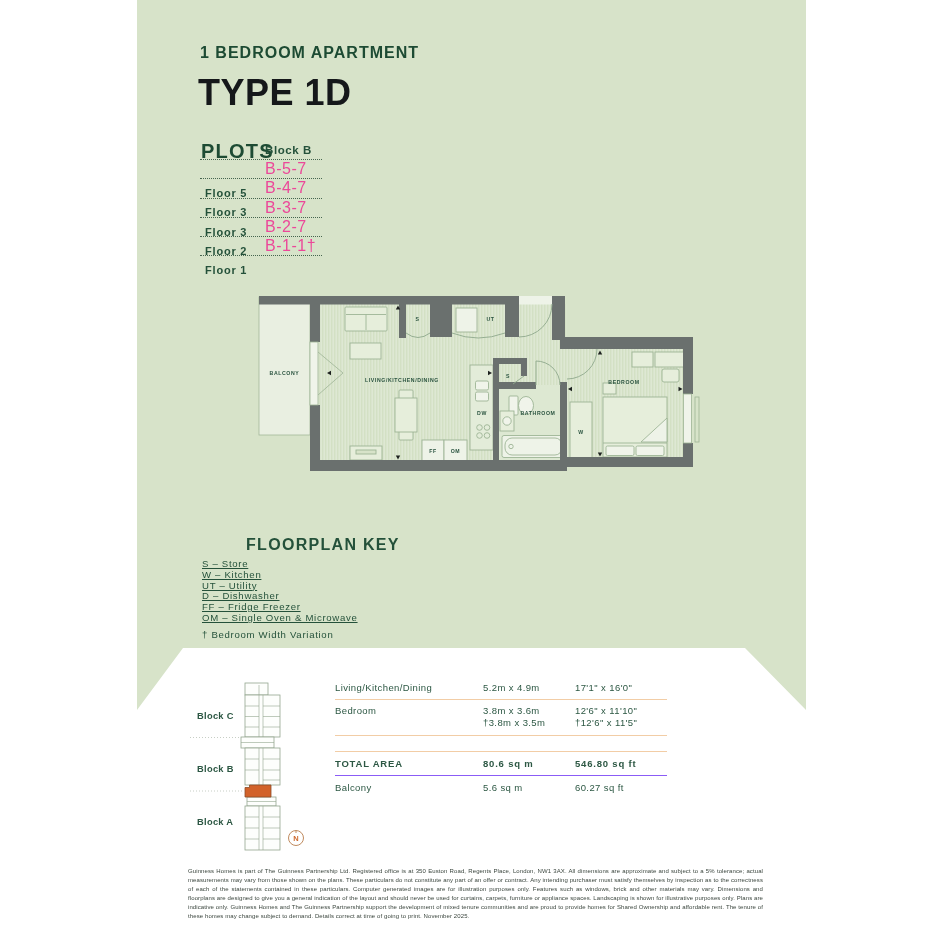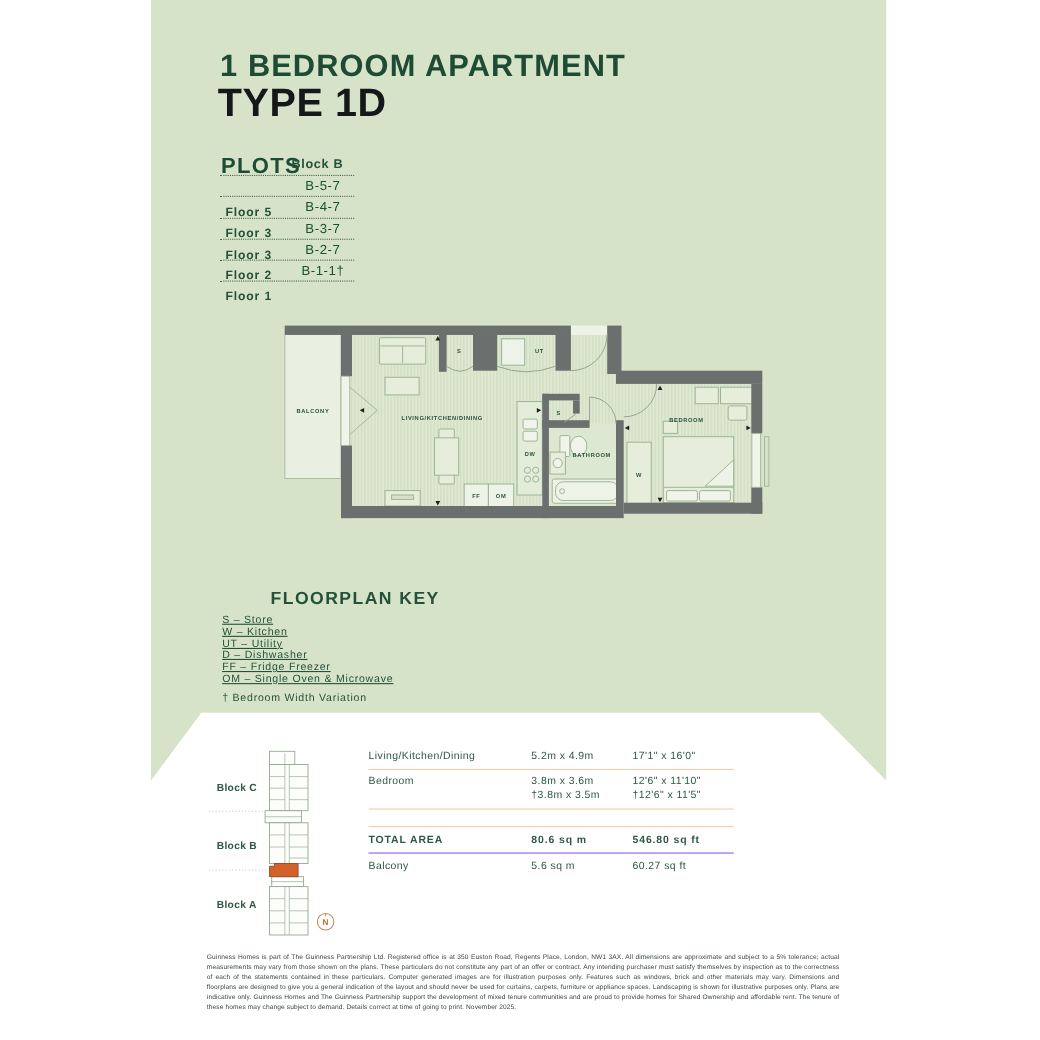--- a/index.html
+++ b/index.html
@@ -8,7 +8,7 @@
   .green-panel{position:absolute;left:137px;top:0;width:669px;height:710px;background:#d7e3c9;
           clip-path:polygon(0px 0px,669px 0px,669px 710px,608px 648px,46px 648px,0px 710px);}
   .abs{position:absolute;}
-  .subtitle{left:200px;top:44px;font-size:28px;font-weight:600;letter-spacing:1px;color:#1d4b33;}
+  .subtitle{left:200px;top:44px;font-size:16px;font-weight:600;letter-spacing:1px;color:#1d4b33;}
   .title{left:198px;top:72px;font-size:36px;font-weight:700;letter-spacing:0.5px;color:#15181a;}
   .plots-heading{left:201px;top:140px;font-size:20px;font-weight:700;letter-spacing:1.2px;color:#1d4b33;}
   .plots-table{left:200px;top:141px;width:122px;color:#24513a;}

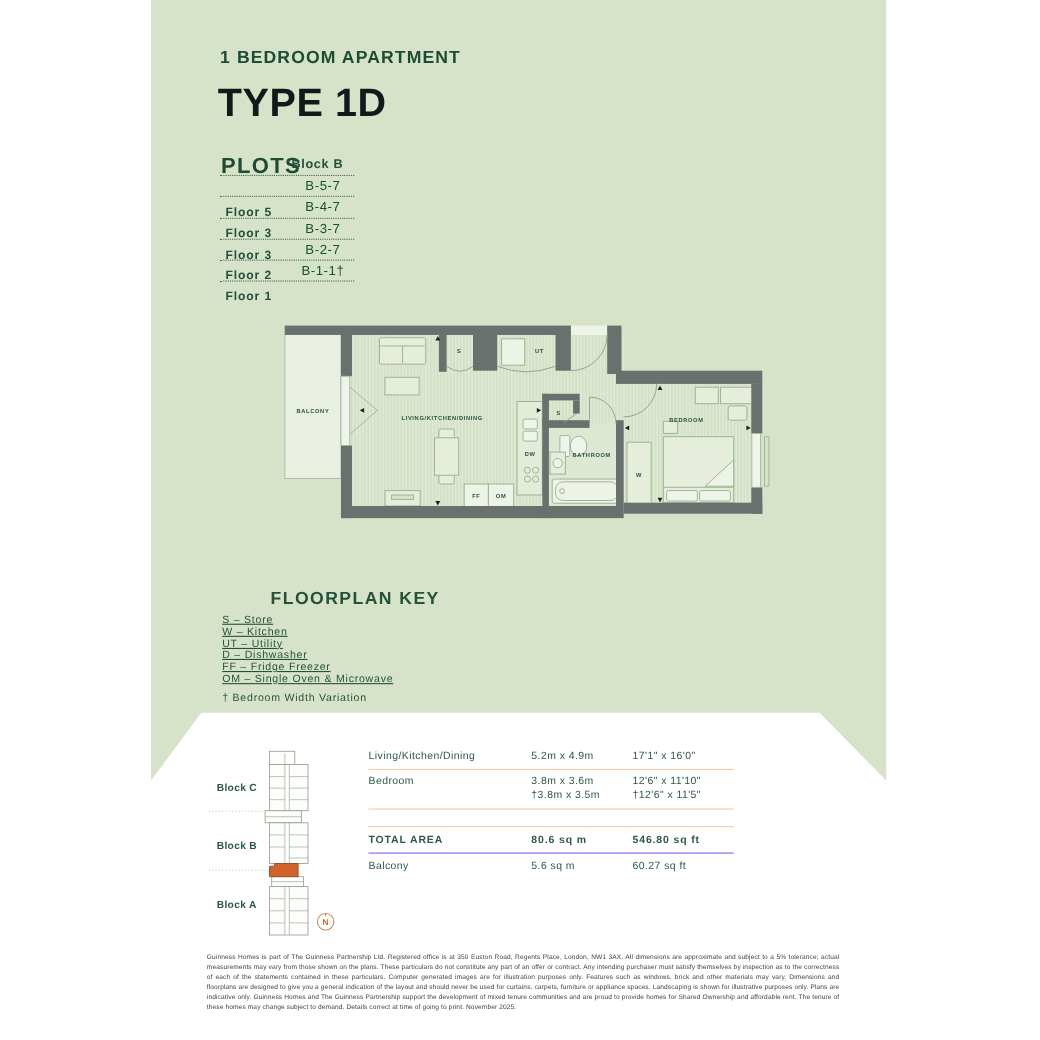--- a/index.html
+++ b/index.html
@@ -14,7 +14,7 @@
   .plots-table{left:200px;top:141px;width:122px;color:#24513a;}
   .plots-row{display:flex;align-items:center;height:18.2px;border-bottom:1.5px dotted #46654f;}
   .cell-floor{width:60px;padding-left:5px;font-size:11px;font-weight:700;letter-spacing:0.8px;margin-top:48px;}
-  .cell-plot{flex:1;font-size:12px;font-weight:400;letter-spacing:0.5px;color:#14532d;text-align:center;}
+  .cell-plot{flex:1;font-size:16px;font-weight:400;letter-spacing:0.5px;color:#ec4899;}
   .cell-head{flex:1;font-size:11.5px;font-weight:700;letter-spacing:0.6px;}
   .key{left:202px;top:536px;color:#24513a;}
   .key-title{font-size:16px;font-weight:700;letter-spacing:1.3px;padding-left:44px;}

